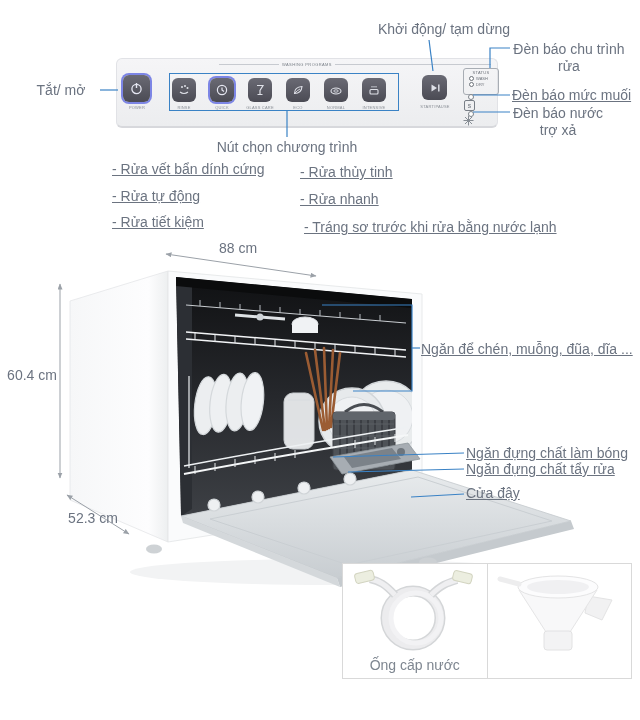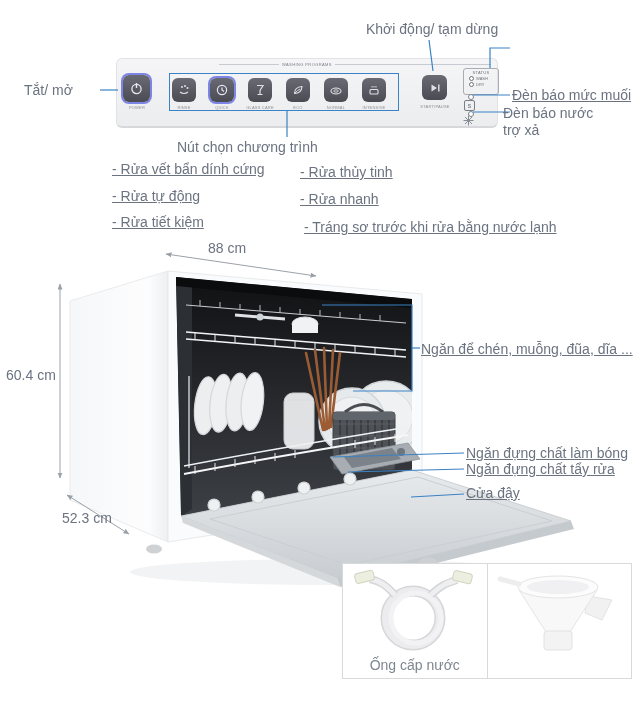--- a/index.html
+++ b/index.html
@@ -8,7 +8,7 @@
   :root{--blue:#3a82c5;--gray:#6b7380;--dim:#9ba1a8;}
 
   .co{position:absolute;font-size:14px;line-height:1.18;color:var(--gray);}
-  .ctr{text-align:left;}
+  .ctr{text-align:center;}
   .rt{text-align:left;}
   .nowrap{white-space:nowrap;text-decoration:underline;}
 

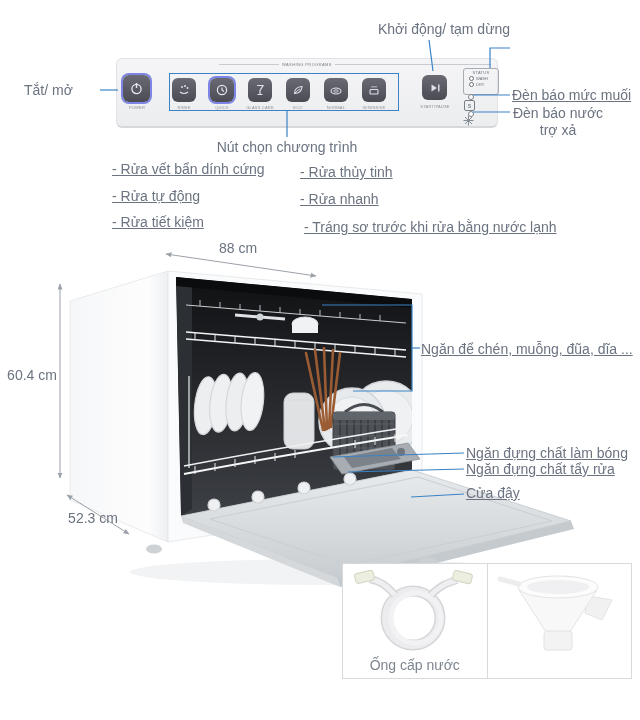--- a/index.html
+++ b/index.html
@@ -264,6 +264,7 @@
 
   <div class="co rt" style="left:24px;top:82px;width:74px">Tắt/ mở</div>
   <div class="co ctr" style="left:366px;top:21px;width:156px">Khởi động/ tạm dừng</div>
+  <div class="co ctr" style="left:503px;top:41px;width:132px">Đèn báo chu trình rửa</div>
   <div class="co nowrap" style="left:512px;top:87px">Đèn báo mức muối</div>
   <div class="co ctr" style="left:503px;top:105px;width:110px">Đèn báo nước trợ xả</div>
   <div class="co ctr" style="left:177px;top:139px;width:220px">Nút chọn chương trình</div>

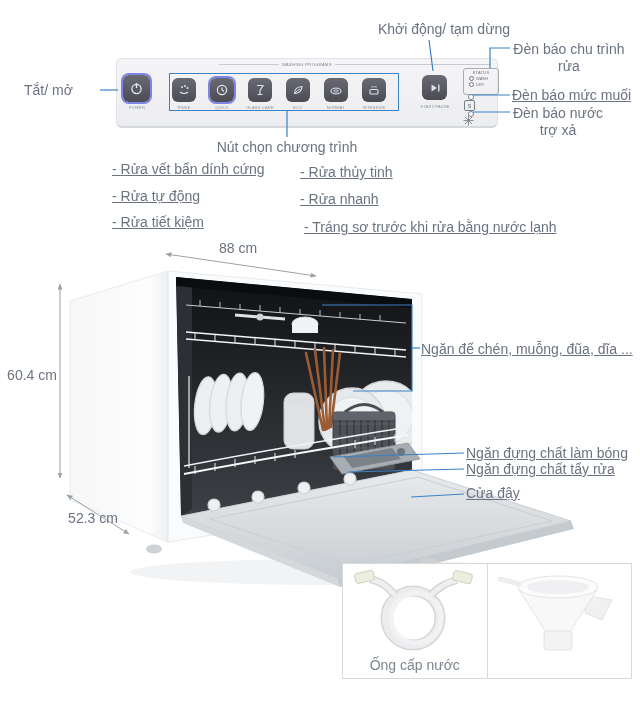--- a/index.html
+++ b/index.html
@@ -9,7 +9,7 @@
 
   .co{position:absolute;font-size:14px;line-height:1.18;color:var(--gray);}
   .ctr{text-align:center;}
-  .rt{text-align:left;}
+  .rt{text-align:center;}
   .nowrap{white-space:nowrap;text-decoration:underline;}
 
   

